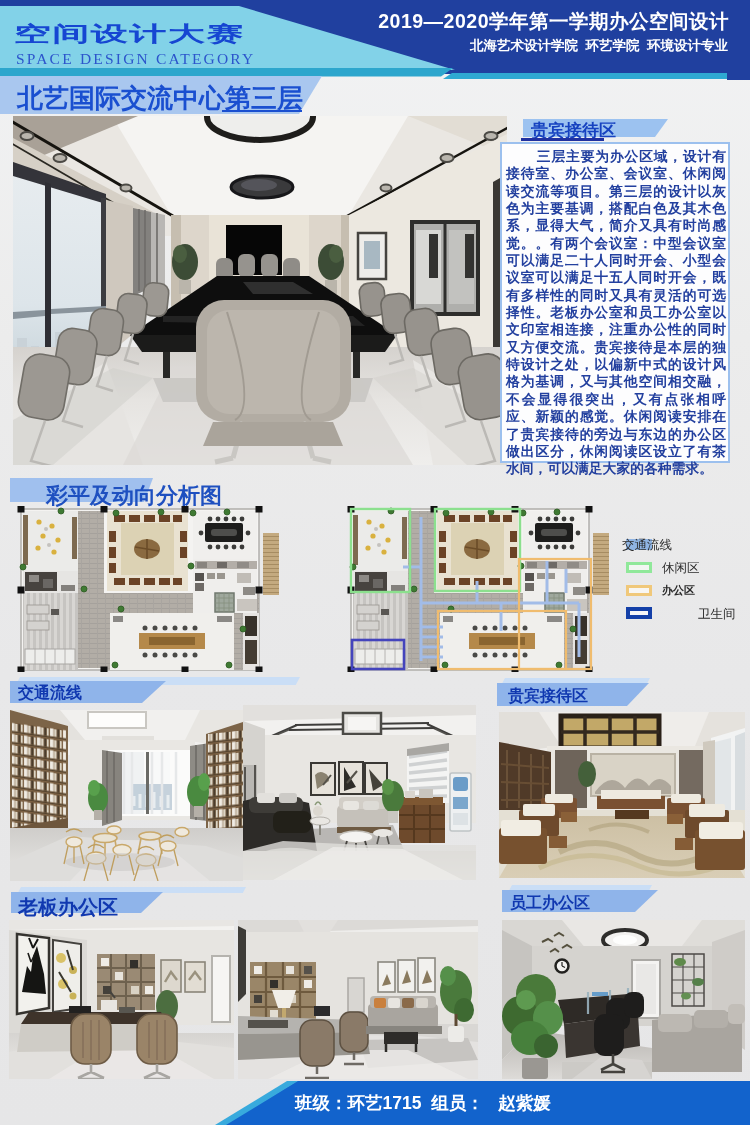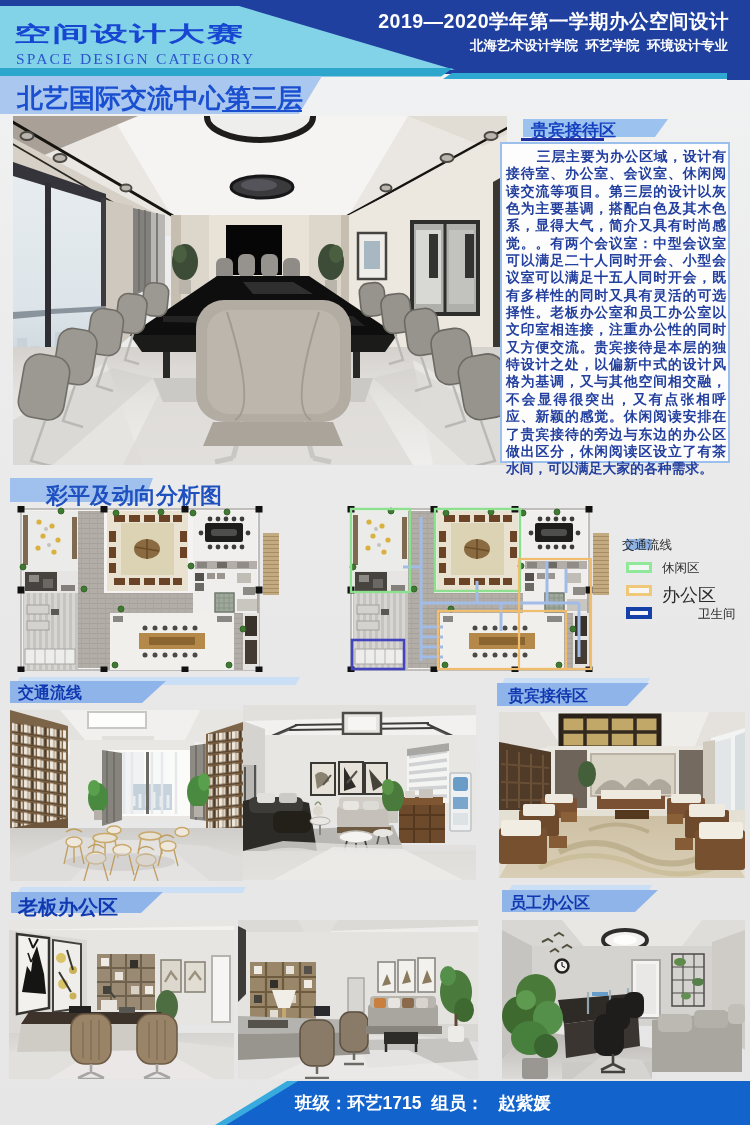--- a/index.html
+++ b/index.html
@@ -405,7 +405,7 @@
 
   <div class="abs" style="left:626px;top:585px;width:26px;height:11px;border:3px solid #f0c87a;box-sizing:border-box;background:#f8f6f2;"></div>
 
-  <div class="abs" style="left:662px;top:583px;font-size:18px;color:#2a2a2a;">办公区</div>
+  <div class="abs" style="left:662px;top:583px;font-size:11px;color:#2a2a2a;font-weight:bold;">办公区</div>
 
   <div class="abs" style="left:626px;top:607px;width:26px;height:12px;border:4px solid #1440a8;box-sizing:border-box;background:#f6f6f8;"></div>
 

